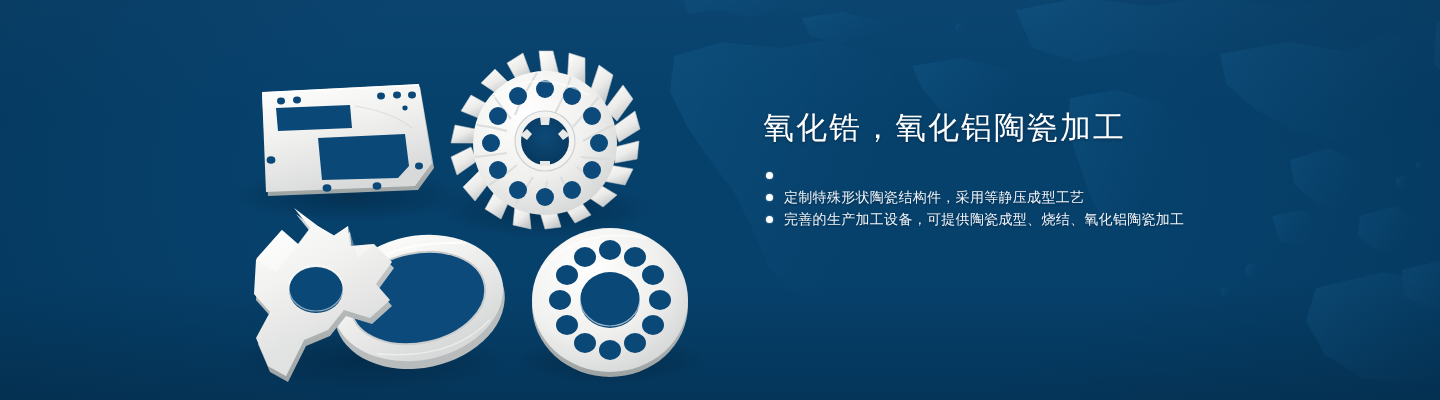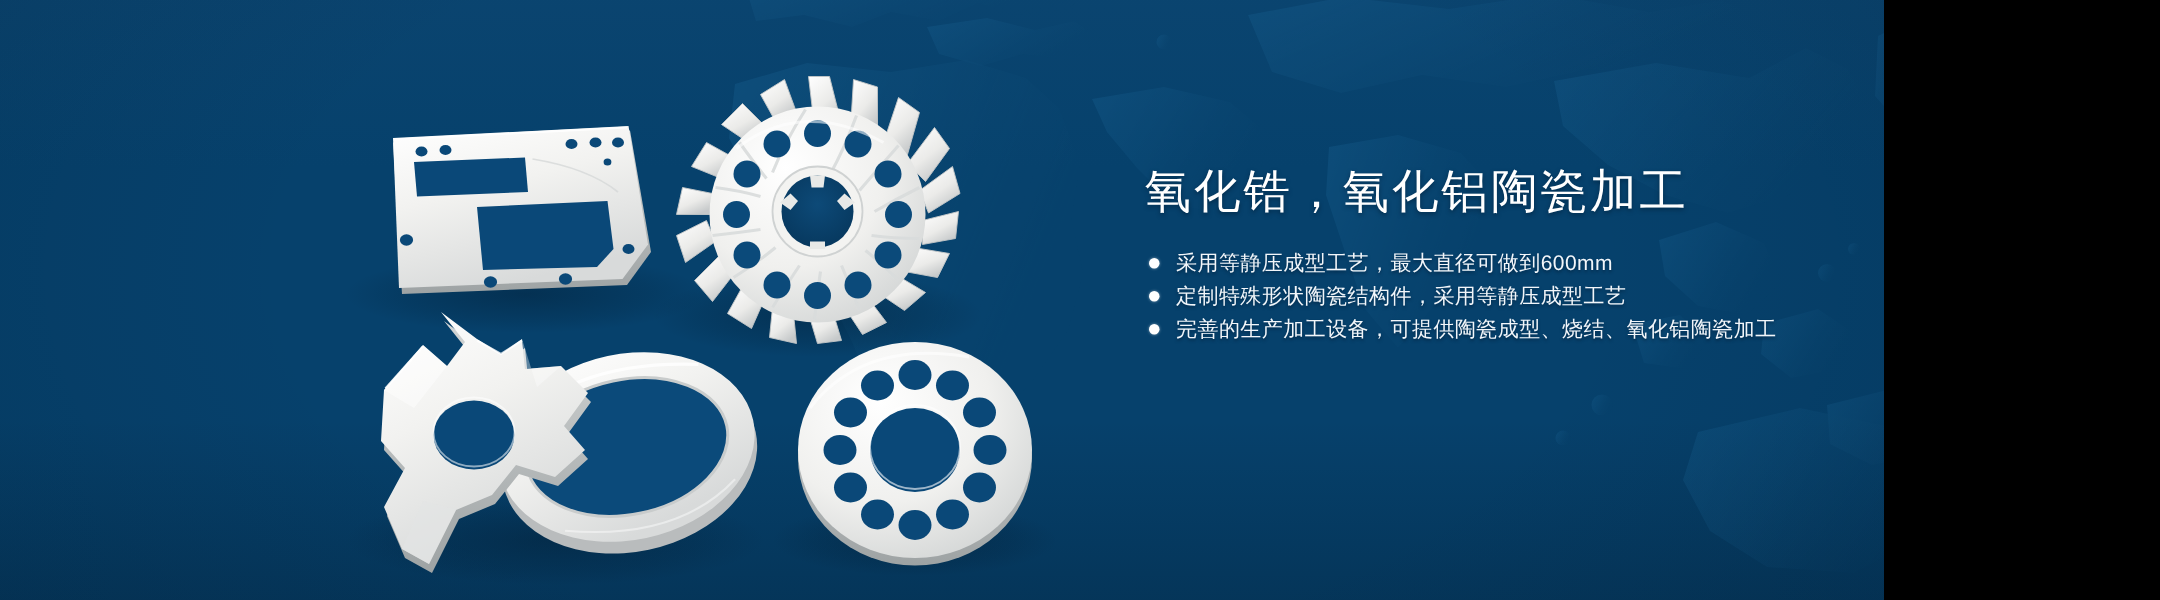--- a/index.html
+++ b/index.html
@@ -9,7 +9,7 @@
   }
   #banner {
     position: relative;
-    width: 1256px;
+    width: 1440px;
     height: 400px;
     overflow: hidden;
     font-family: "Liberation Sans", "DejaVu Sans", sans-serif;

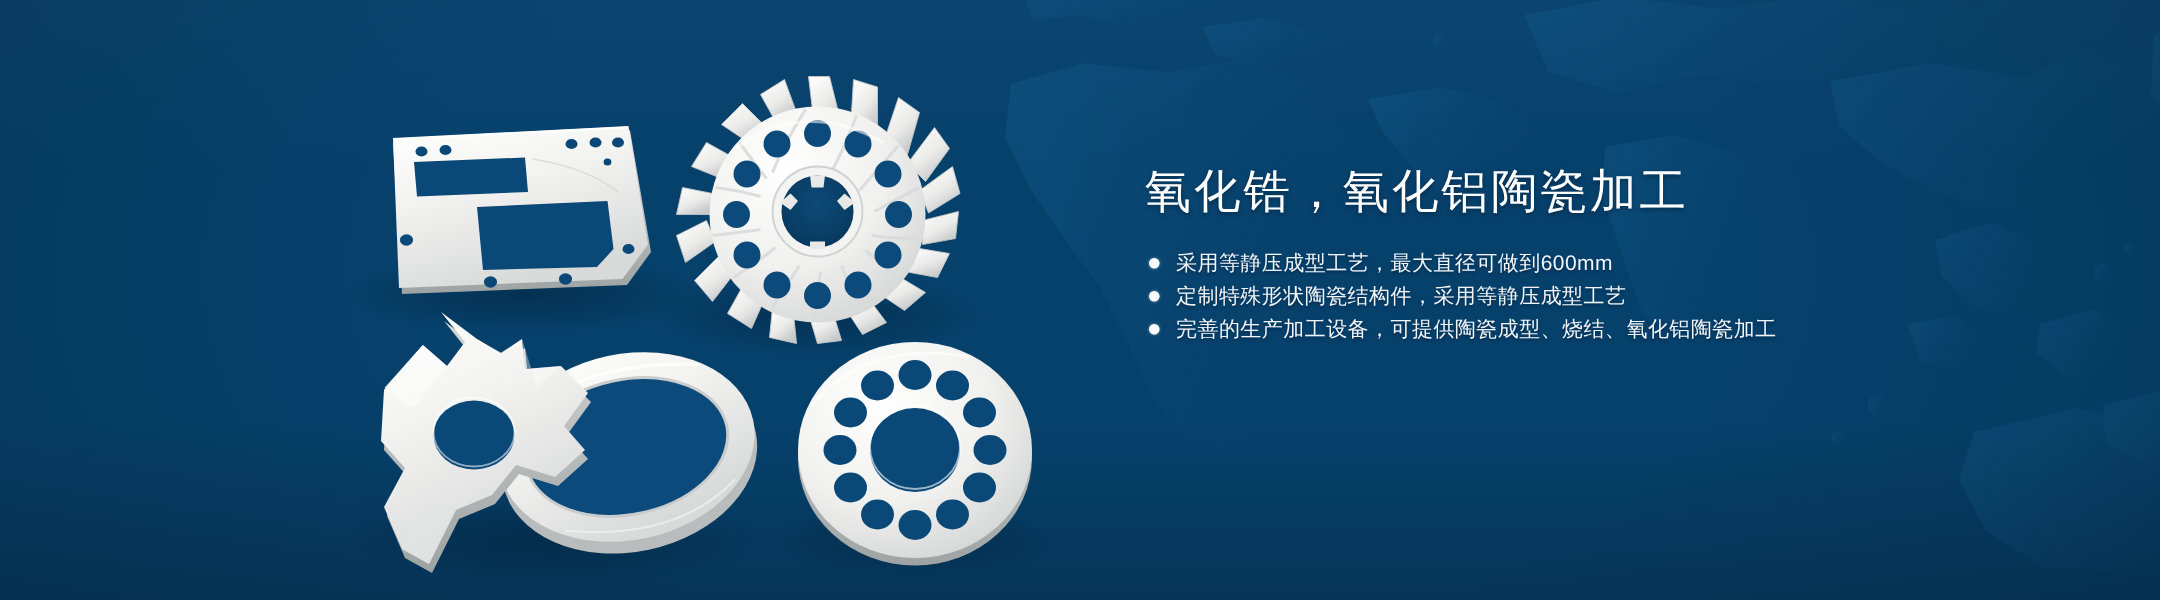--- a/index.html
+++ b/index.html
@@ -377,7 +377,6 @@
     <ul class="bullets">
       <li class="bullet-row">
         <span class="dot"></span>
-        <span class="bullet-text">采用等静压成型工艺，最大直径可做到600mm</span>
       </li>
       <li class="bullet-row">
         <span class="dot"></span>

